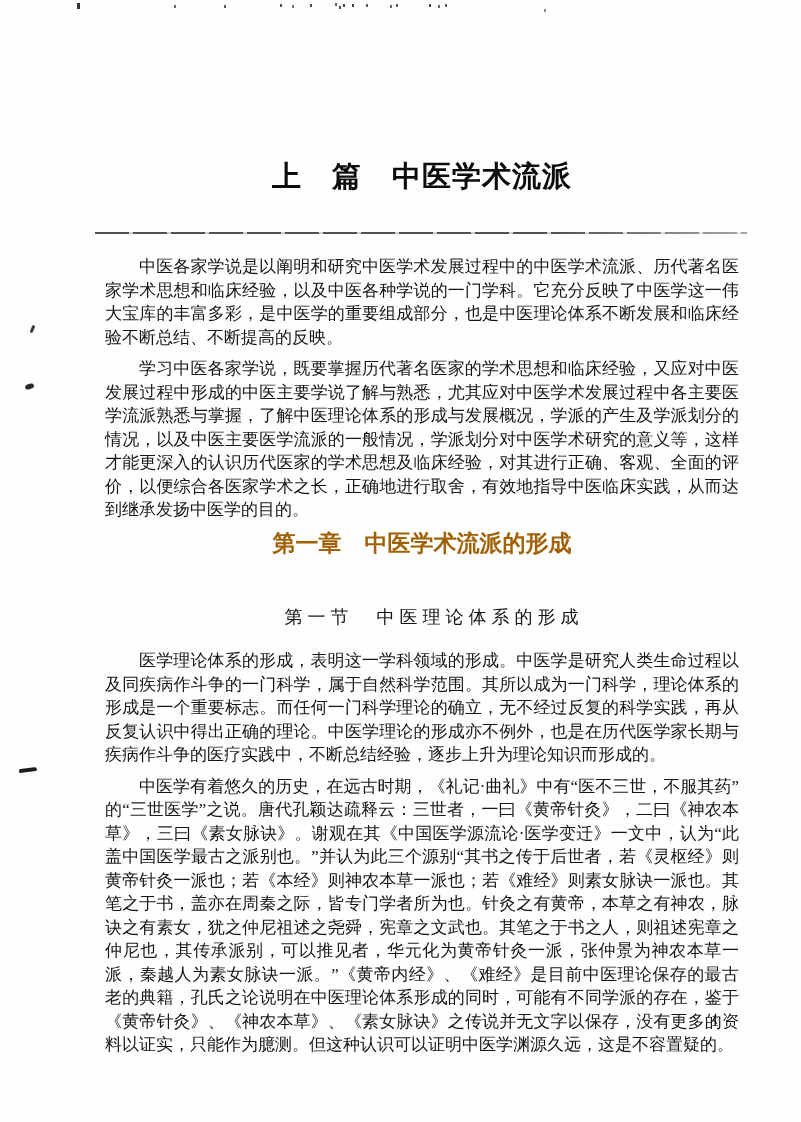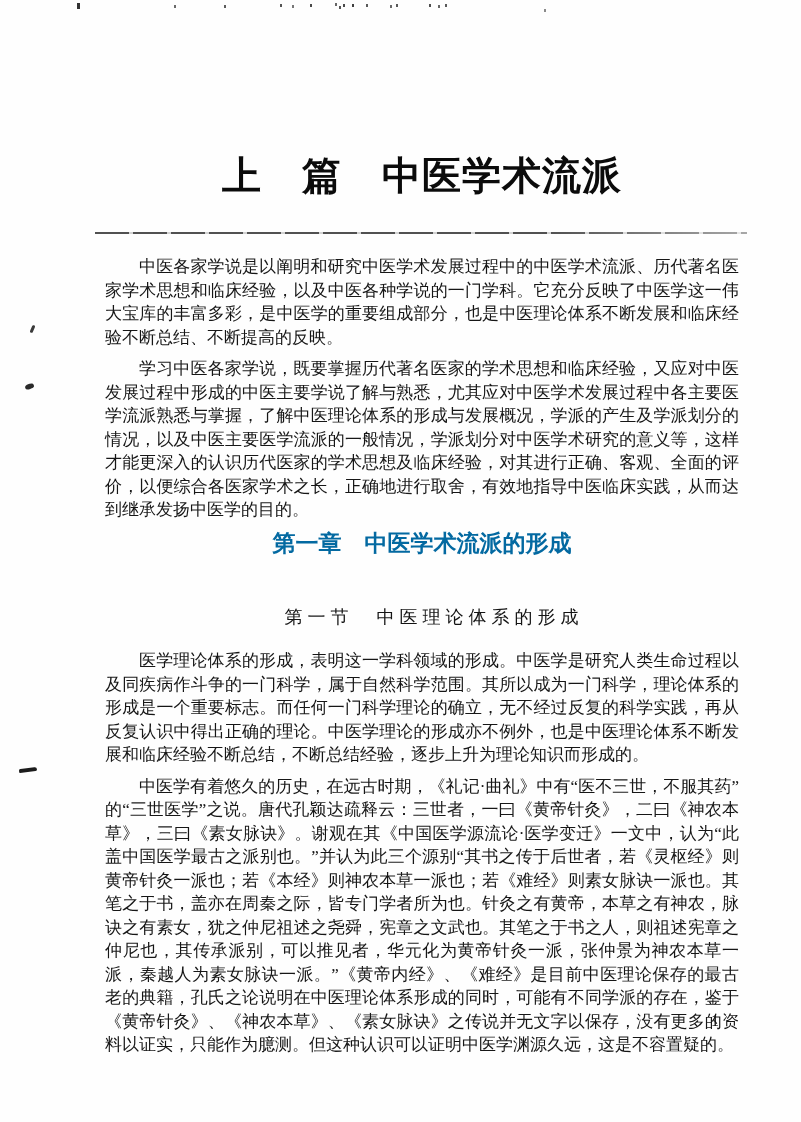--- a/index.html
+++ b/index.html
@@ -80,7 +80,7 @@
     text-align: center;
     font-family: "Liberation Sans", "DejaVu Sans", sans-serif;
     font-weight: bold;
-    font-size: 39px;
+    font-size: 29px;
     line-height: 36px;
     letter-spacing: 1px;
     color: #0b0b0b;

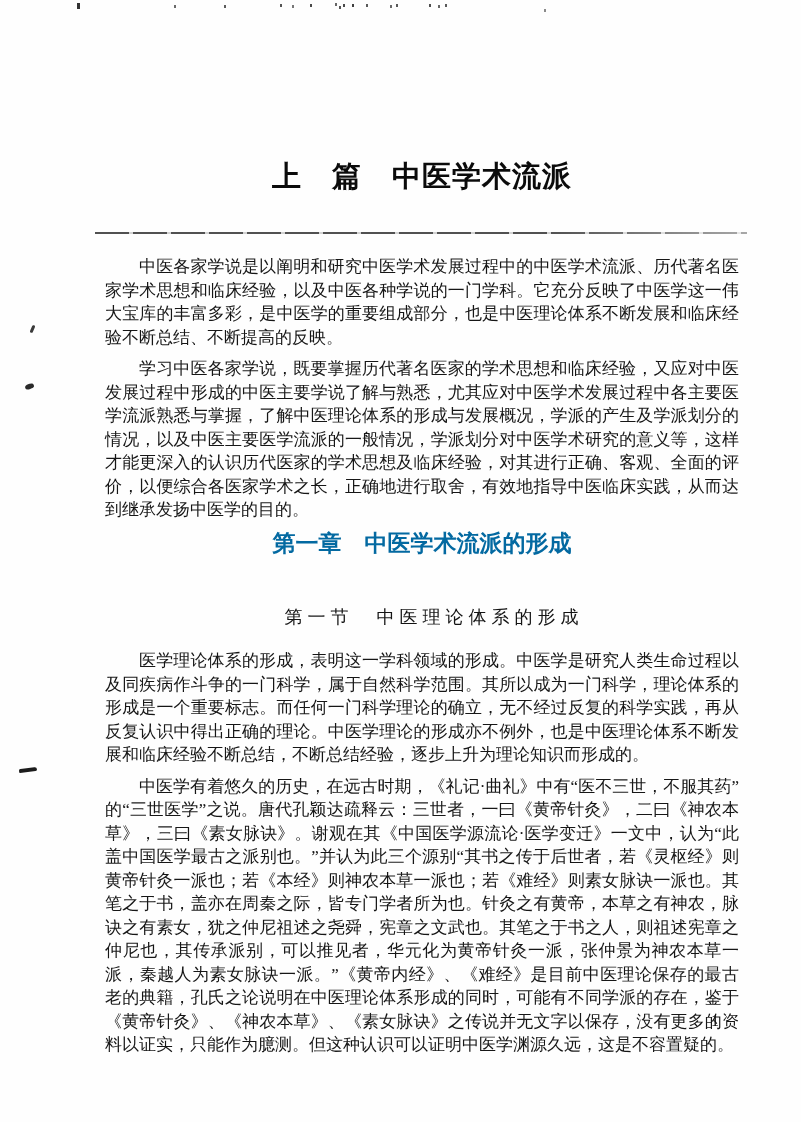--- a/index.html
+++ b/index.html
@@ -108,7 +108,7 @@
     font-weight: bold;
     font-size: 23px;
     line-height: 30px;
-    color: #0369a1;
+    color: #a16207;
   }
   .section-heading {
     position: absolute;

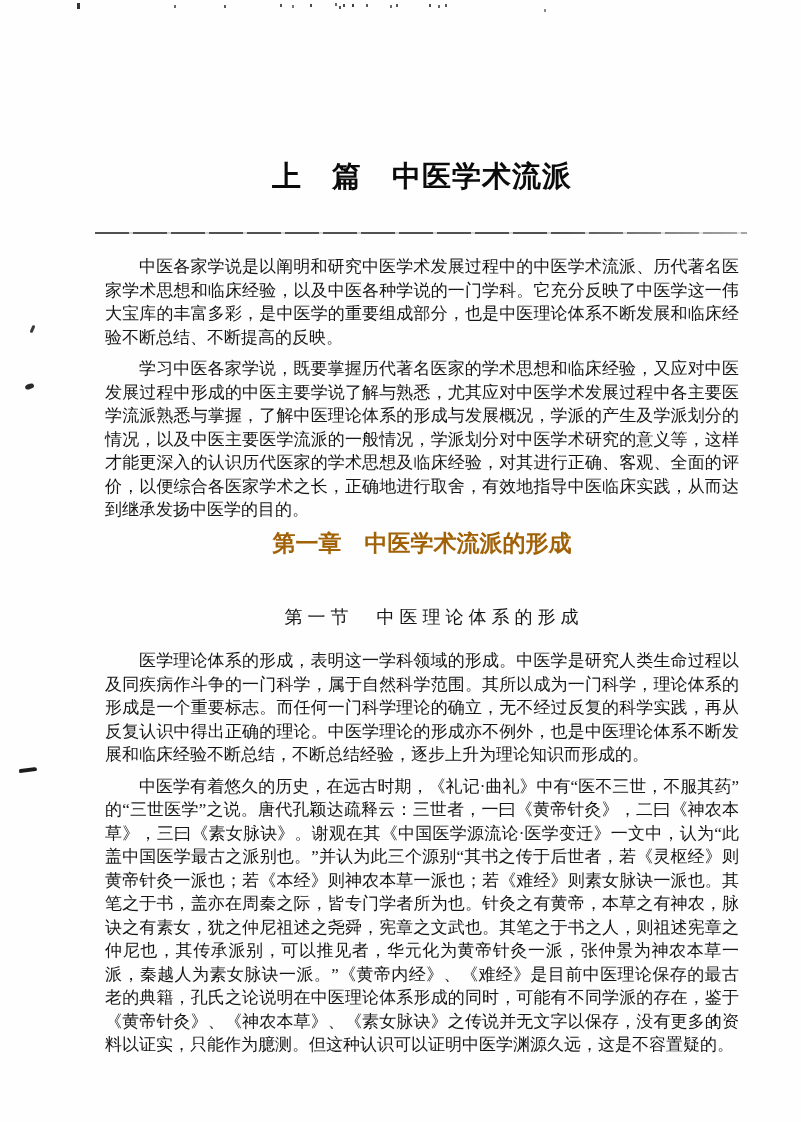--- a/index.html
+++ b/index.html
@@ -169,7 +169,7 @@
   <h3 class="section-heading">第一节　中医理论体系的形成</h3>
 
   <div class="body-block">
-      <p class="para">医学理论体系的形成，表明这一学科领域的形成。中医学是研究人类生命过程以及同疾病作斗争的一门科学，属于自然科学范围。其所以成为一门科学，理论体系的形成是一个重要标志。而任何一门科学理论的确立，无不经过反复的科学实践，再从反复认识中得出正确的理论。中医学理论的形成亦不例外，也是中医理论体系不断发展和临床经验不断总结，不断总结经验，逐步上升为理论知识而形成的。</p>
+      <p class="para">医学理论体系的形成，表明这一学科领域的形成。中医学是研究人类生命过程以及同疾病作斗争的一门科学，属于自然科学范围。其所以成为一门科学，理论体系的形成是一个重要标志。而任何一门科学理论的确立，无不经过反复的科学实践，再从反复认识中得出正确的理论。中医学理论的形成亦不例外，也是在历代医学家长期与疾病作斗争的医疗实践中，不断总结经验，逐步上升为理论知识而形成的。</p>
       <p class="para">中医学有着悠久的历史，在远古时期，《礼记·曲礼》中有“医不三世，不服其药”的“三世医学”之说。唐代孔颖达疏释云：三世者，一曰《黄帝针灸》，二曰《神农本草》，三曰《素女脉诀》。谢观在其《中国医学源流论·医学变迁》一文中，认为“此盖中国医学最古之派别也。”并认为此三个源别“其书之传于后世者，若《灵枢经》则黄帝针灸一派也；若《本经》则神农本草一派也；若《难经》则素女脉诀一派也。其笔之于书，盖亦在周秦之际，皆专门学者所为也。针灸之有黄帝，本草之有神农，脉诀之有素女，犹之仲尼祖述之尧舜，宪章之文武也。其笔之于书之人，则祖述宪章之仲尼也，其传承派别，可以推见者，华元化为黄帝针灸一派，张仲景为神农本草一派，秦越人为素女脉诀一派。”《黄帝内经》、《难经》是目前中医理论保存的最古老的典籍，孔氏之论说明在中医理论体系形成的同时，可能有不同学派的存在，鉴于《黄帝针灸》、《神农本草》、《素女脉诀》之传说并无文字以保存，没有更多的资料以证实，只能作为臆测。但这种认识可以证明中医学渊源久远，这是不容置疑的。</p>
     </div>
 

